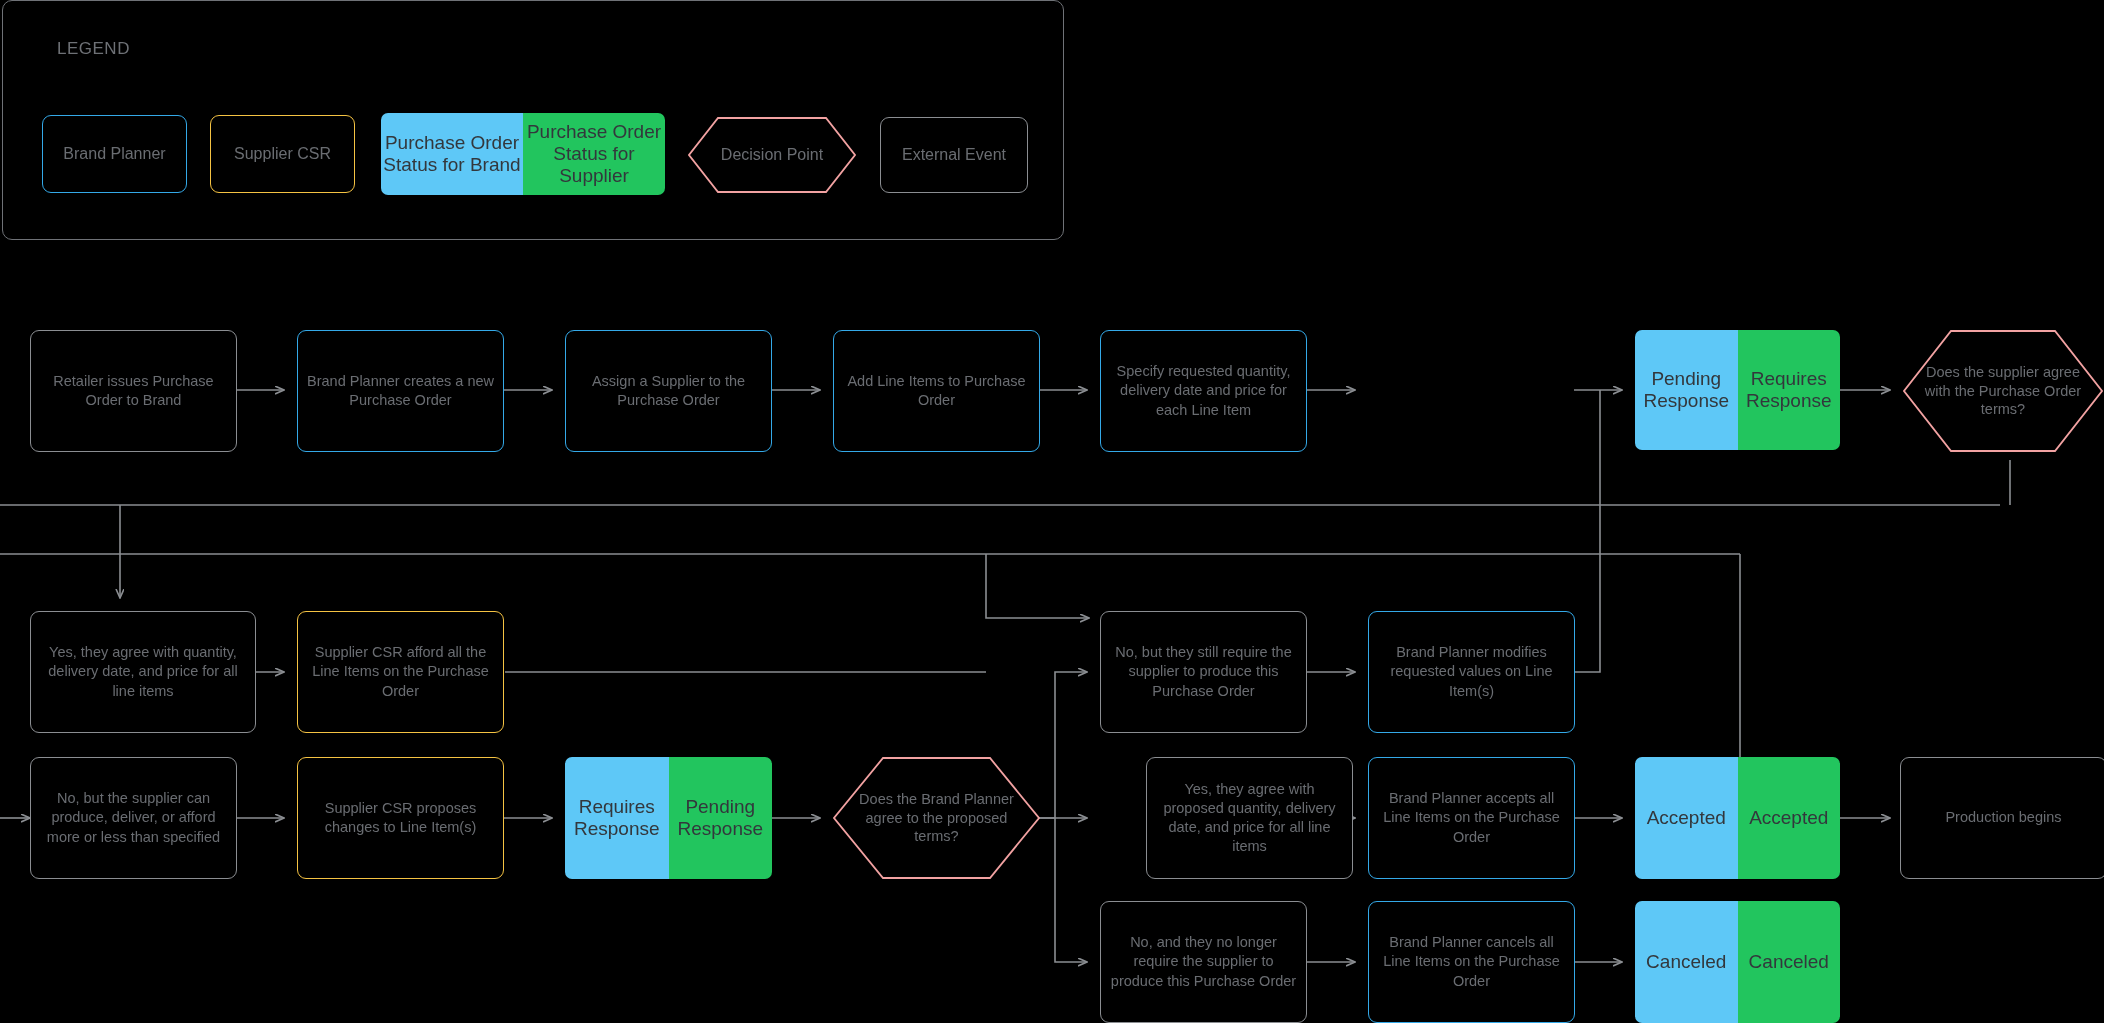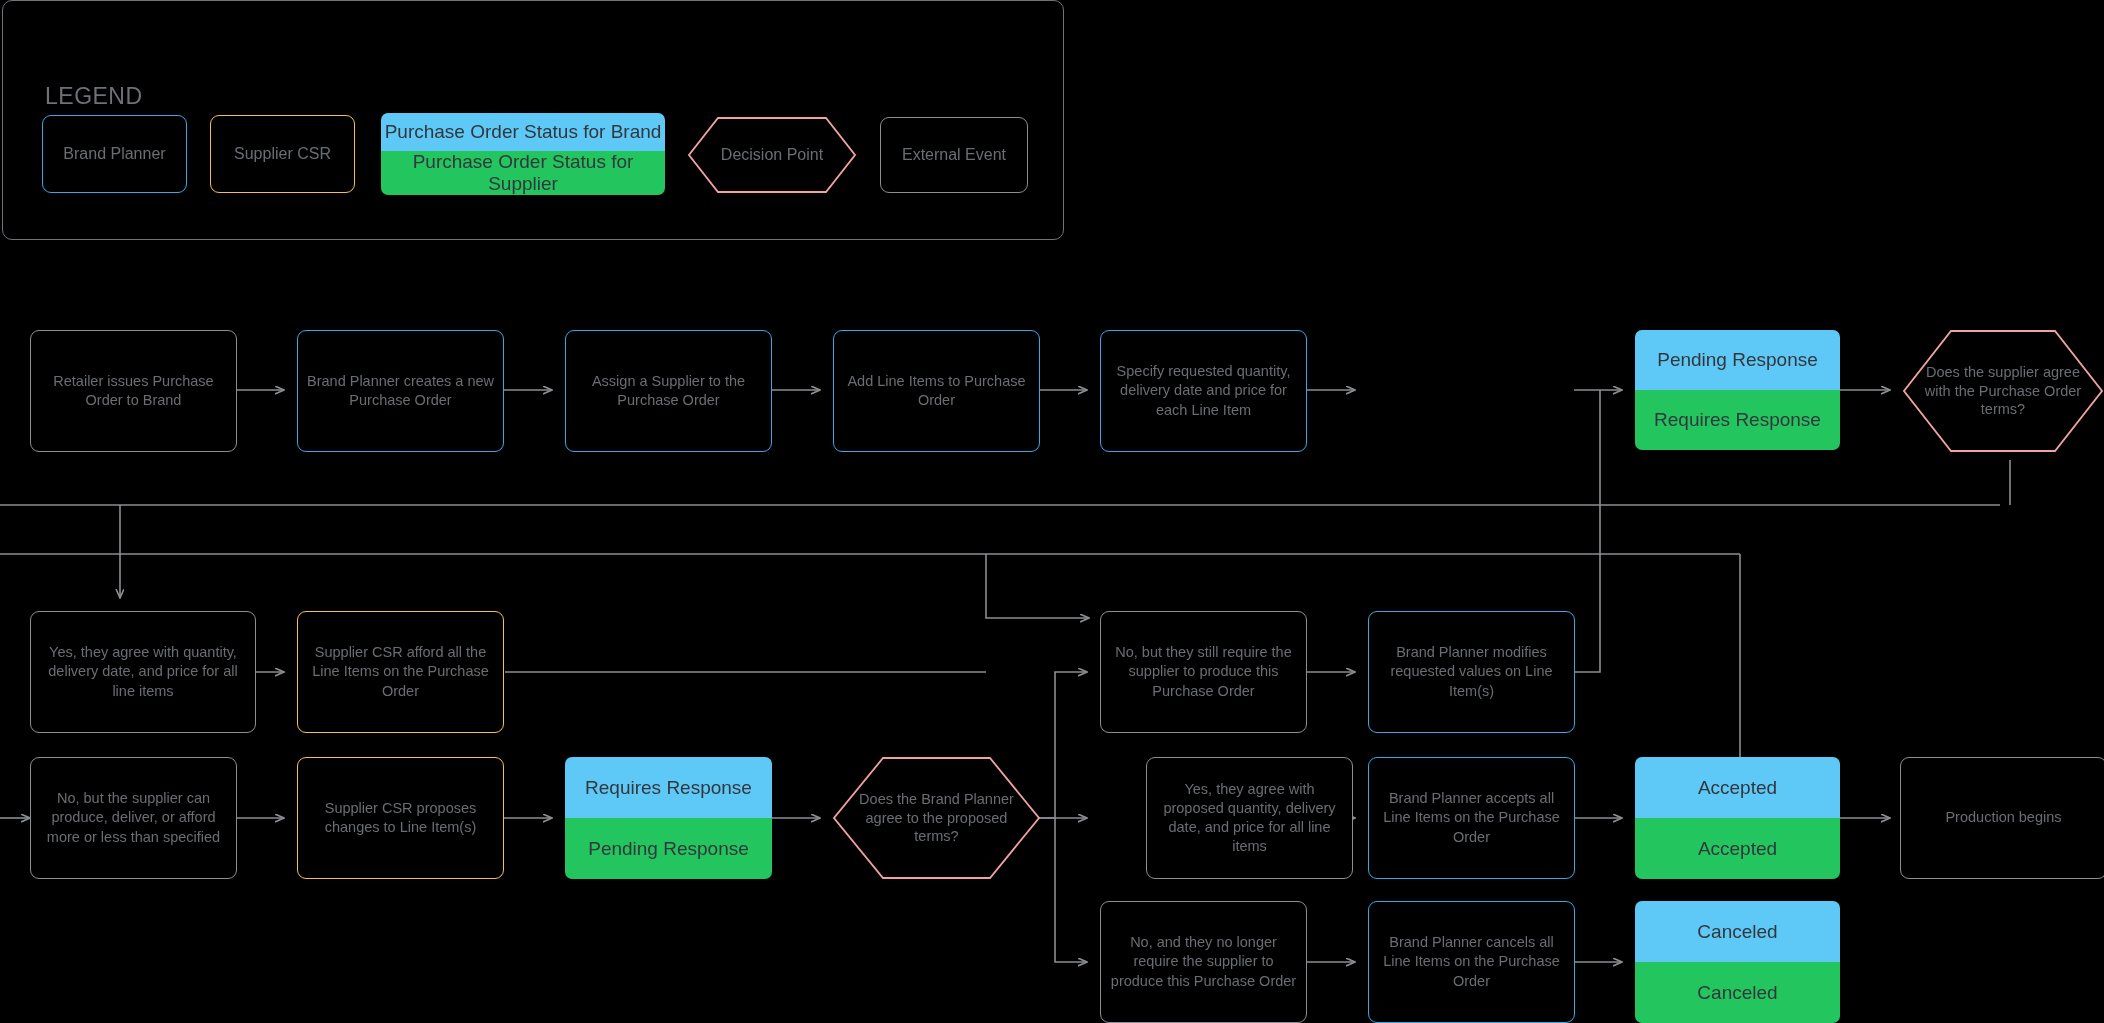--- a/index.html
+++ b/index.html
@@ -17,8 +17,8 @@
     background:#000;
   }
   .legend-title{
-    position:absolute;left:42px;top:38px;
-    font-size:23px;letter-spacing:.5px;color:#6e7176;margin-top:44px;
+    position:absolute;left:54px;top:38px;
+    font-size:17px;letter-spacing:.5px;color:#6e7176;
   }
   
   .node{

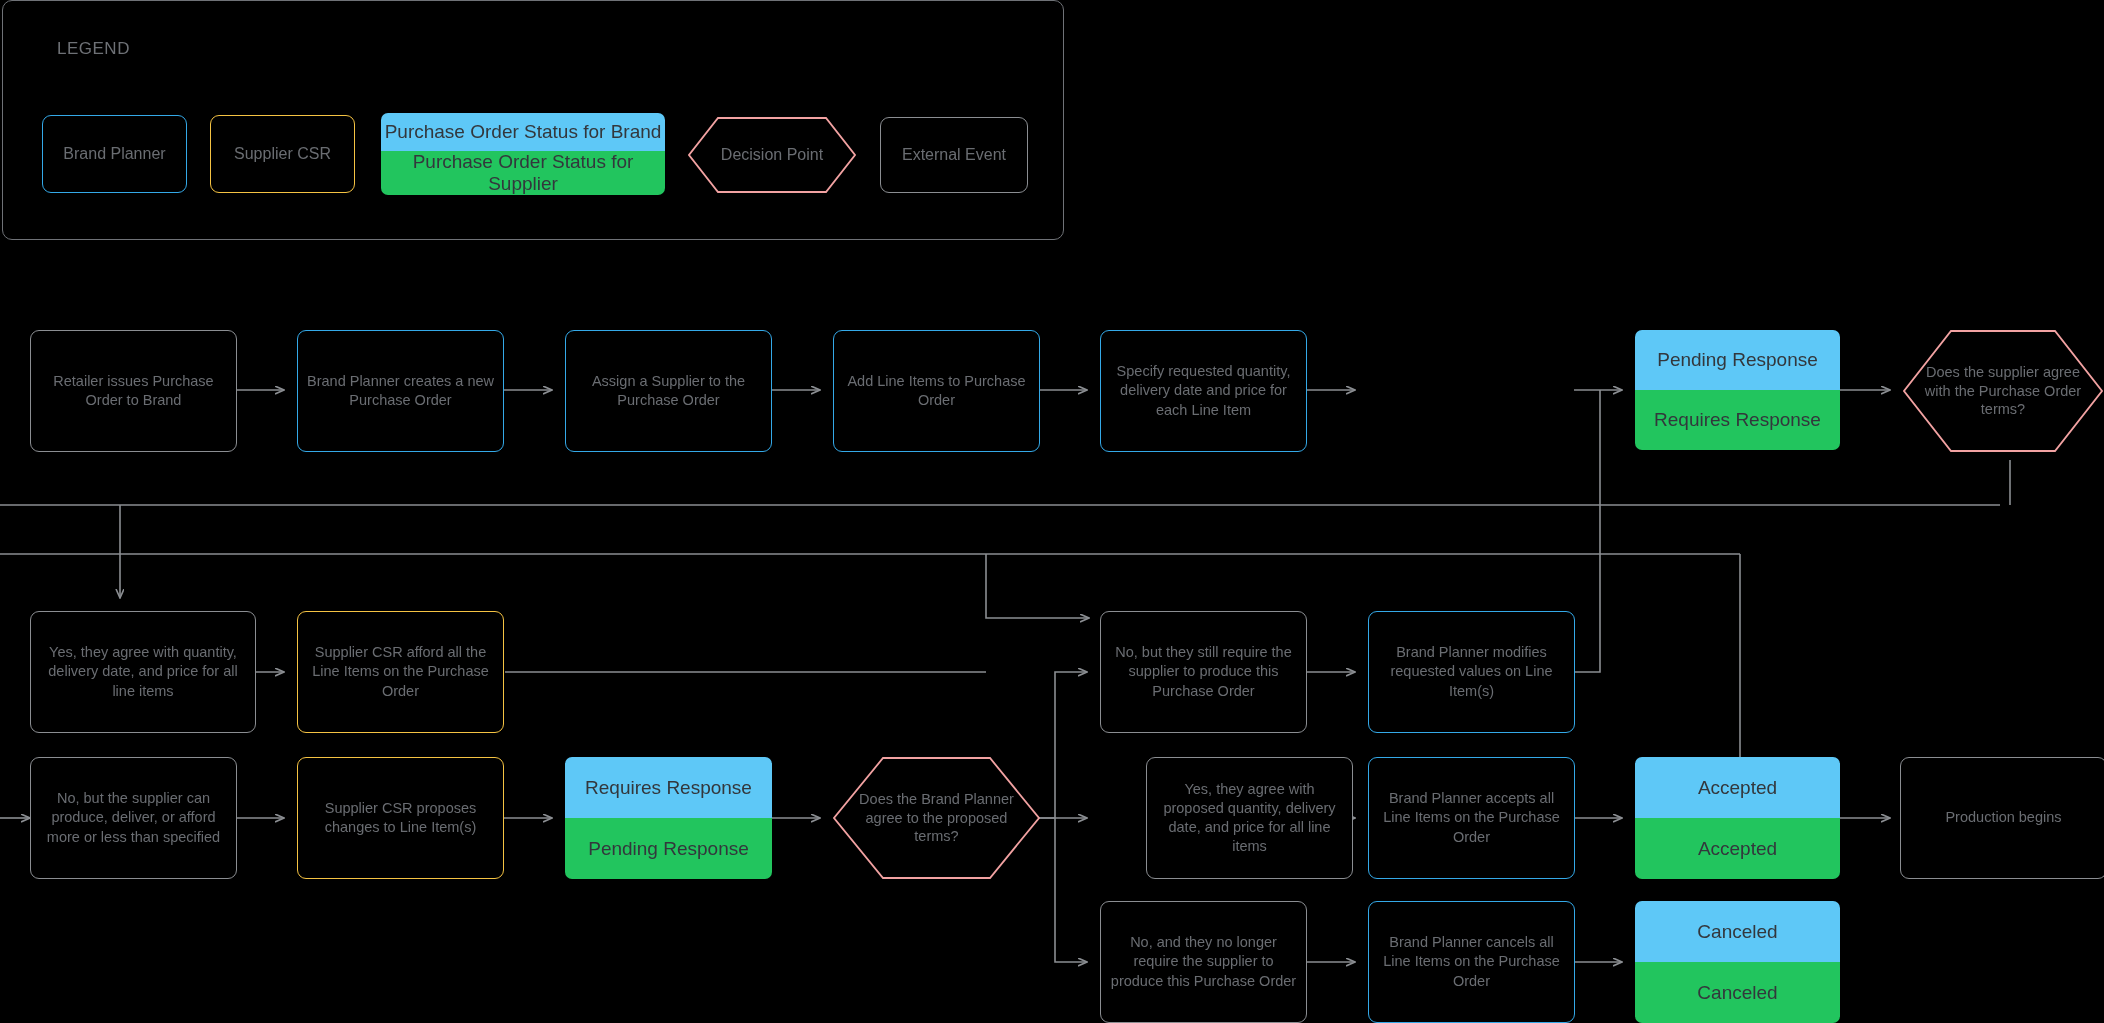--- a/index.html
+++ b/index.html
@@ -36,7 +36,7 @@
   
   .status{
     position:absolute;box-sizing:border-box;border-radius:7px;overflow:hidden;
-    display:flex;flex-direction:column;
+    display:flex;flex-direction:row;
   }
   .status .half{
     flex:1;display:flex;align-items:center;justify-content:center;

